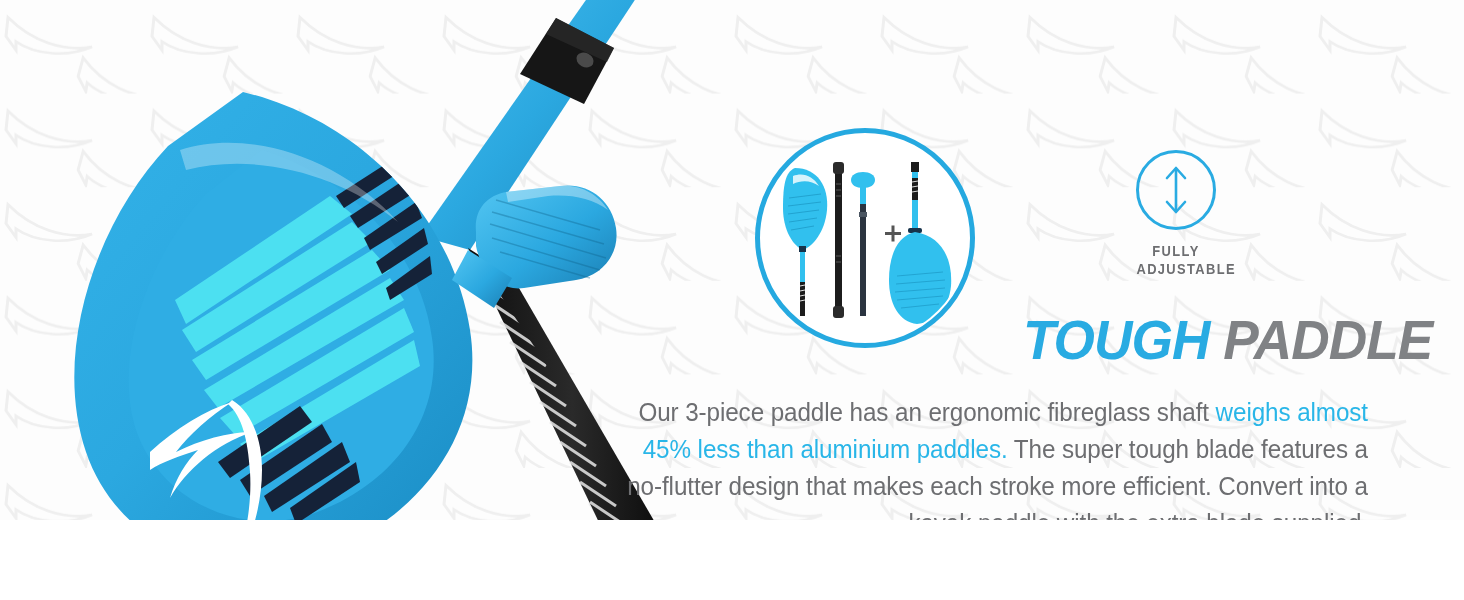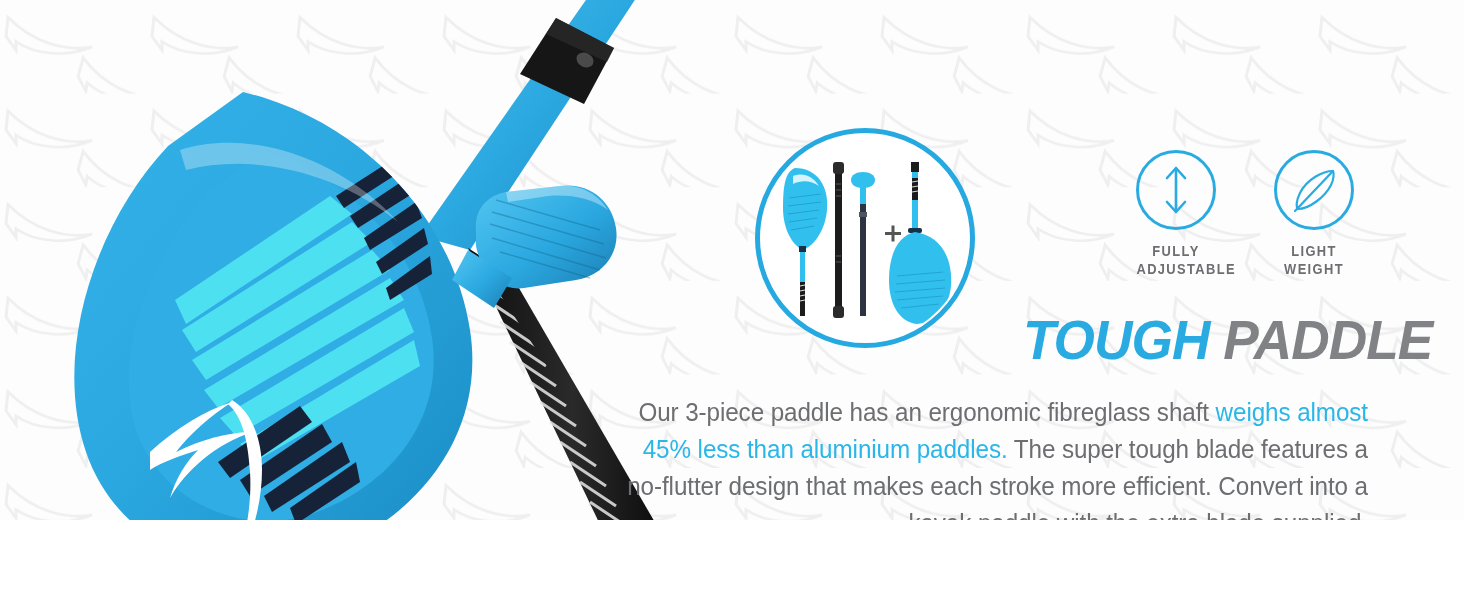--- a/index.html
+++ b/index.html
@@ -331,19 +331,6 @@
 ADJUSTABLE</div>
     </div>
 
-    <div class="badge">
-      <div class="badge-ring">
-        <svg viewBox="0 0 74 74" xmlns="http://www.w3.org/2000/svg">
-          <g stroke="#29ABE2" stroke-width="2.2" fill="none" stroke-linecap="round" stroke-linejoin="round">
-            <path d="M56 18 C 46 18, 30 26, 23 40 C 19 48, 19 54, 21 56
-                     C 32 56, 48 44, 54 32 C 57 26, 57 20, 56 18 Z"></path>
-            <line x1="56" y1="18" x2="18" y2="58"></line>
-          </g>
-        </svg>
-      </div>
-      <div class="badge-label">LIGHT
-WEIGHT</div>
-    </div>
 
   </div>
 

